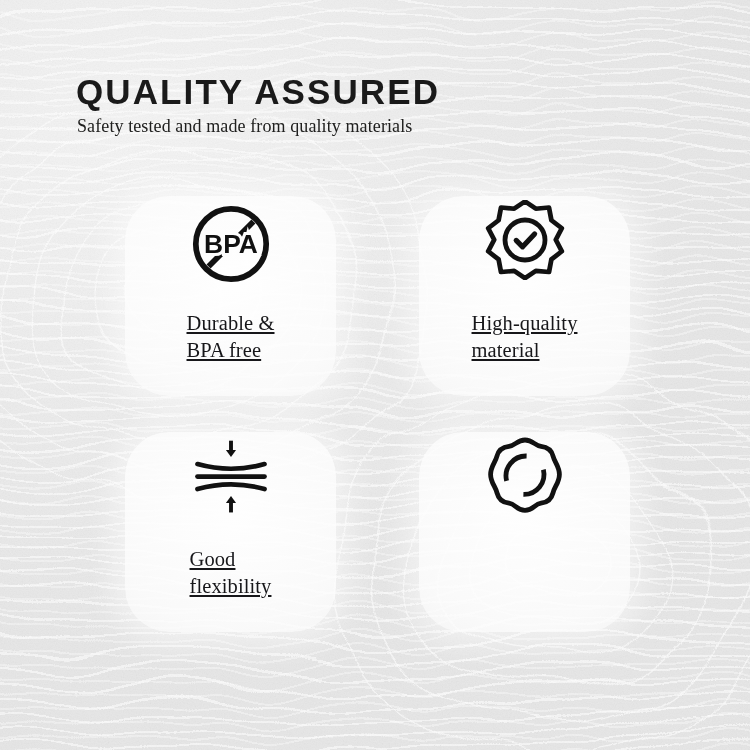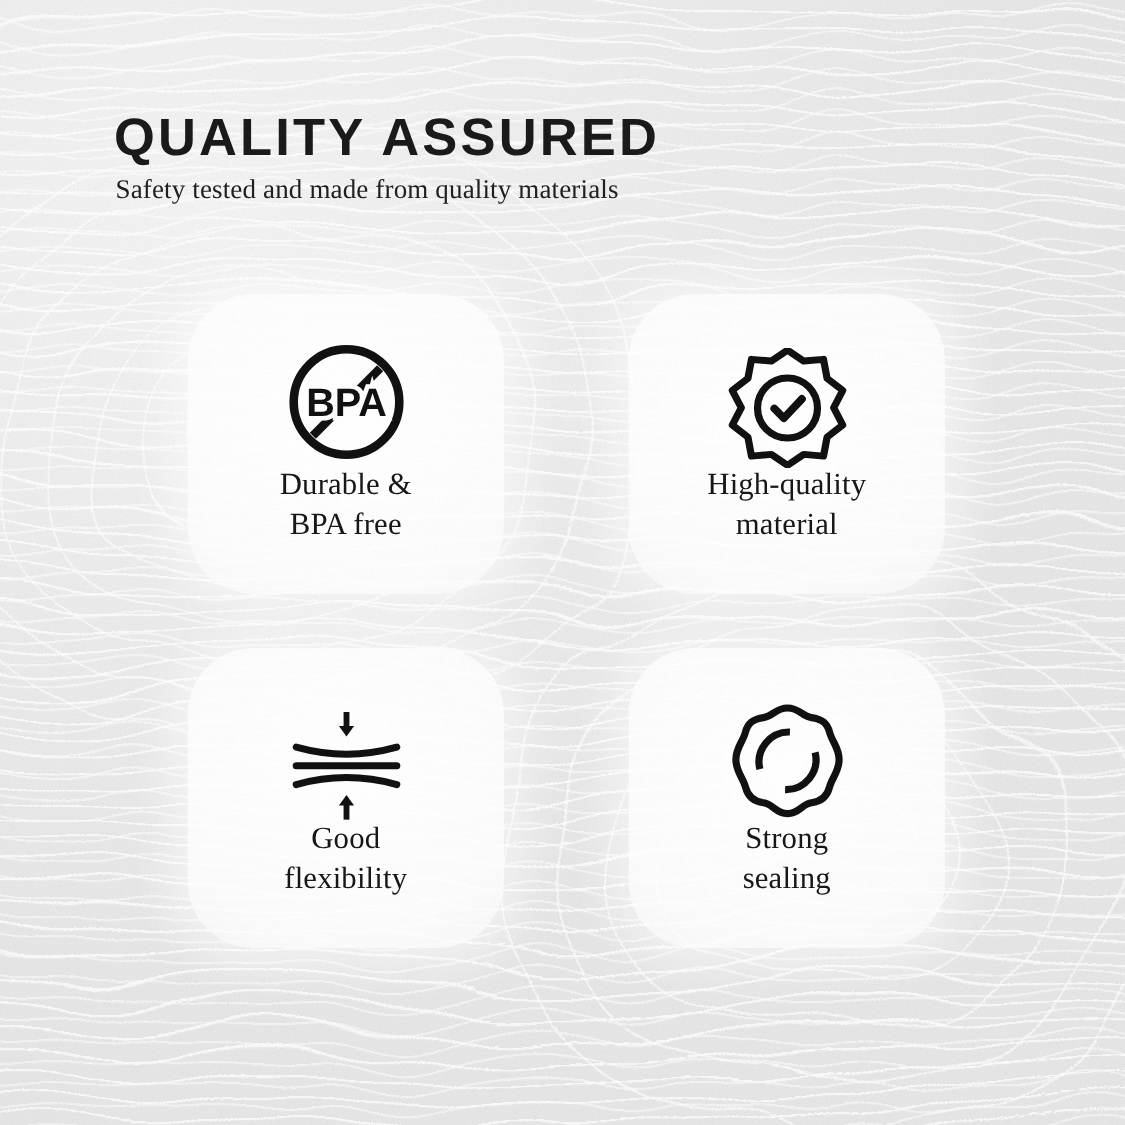--- a/index.html
+++ b/index.html
@@ -105,7 +105,7 @@
   .icon-wrap {
     height: 112px;
     display: flex;
-    align-items: flex-end;
+    align-items: flex-start;
     justify-content: center;
     margin-top: 4px;
   }

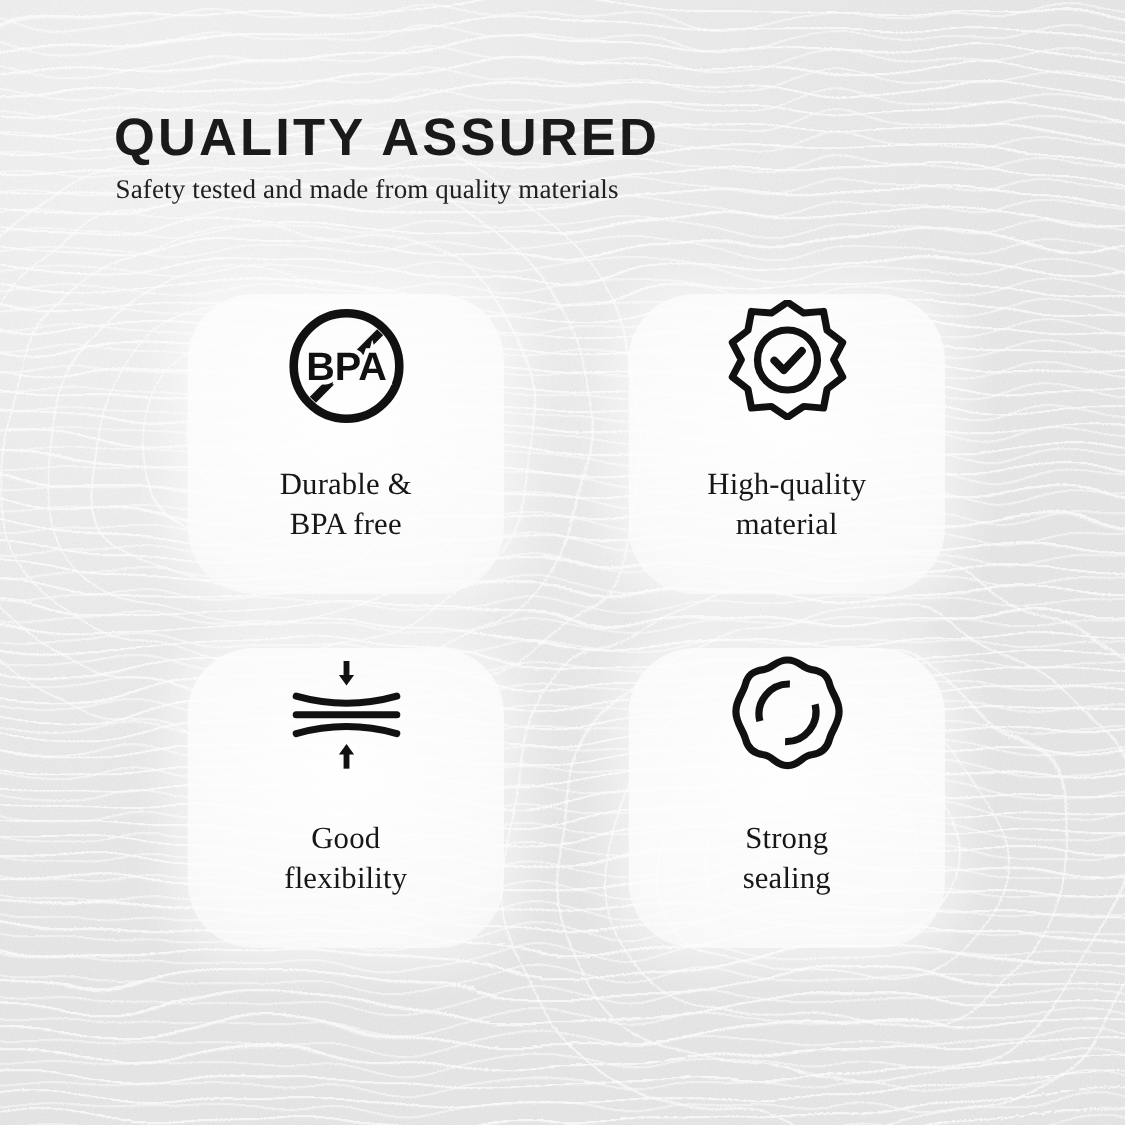--- a/index.html
+++ b/index.html
@@ -114,10 +114,11 @@
     font-size: 20.5px;
     line-height: 1.32;
     color: #17171a;
-    text-align: center;
+    text-align: left;
     letter-spacing: .1px;
     white-space: pre-line;
     margin-top: -2px;
+    text-decoration: underline;
   }
   .icon-svg { display: block; }
 </style>

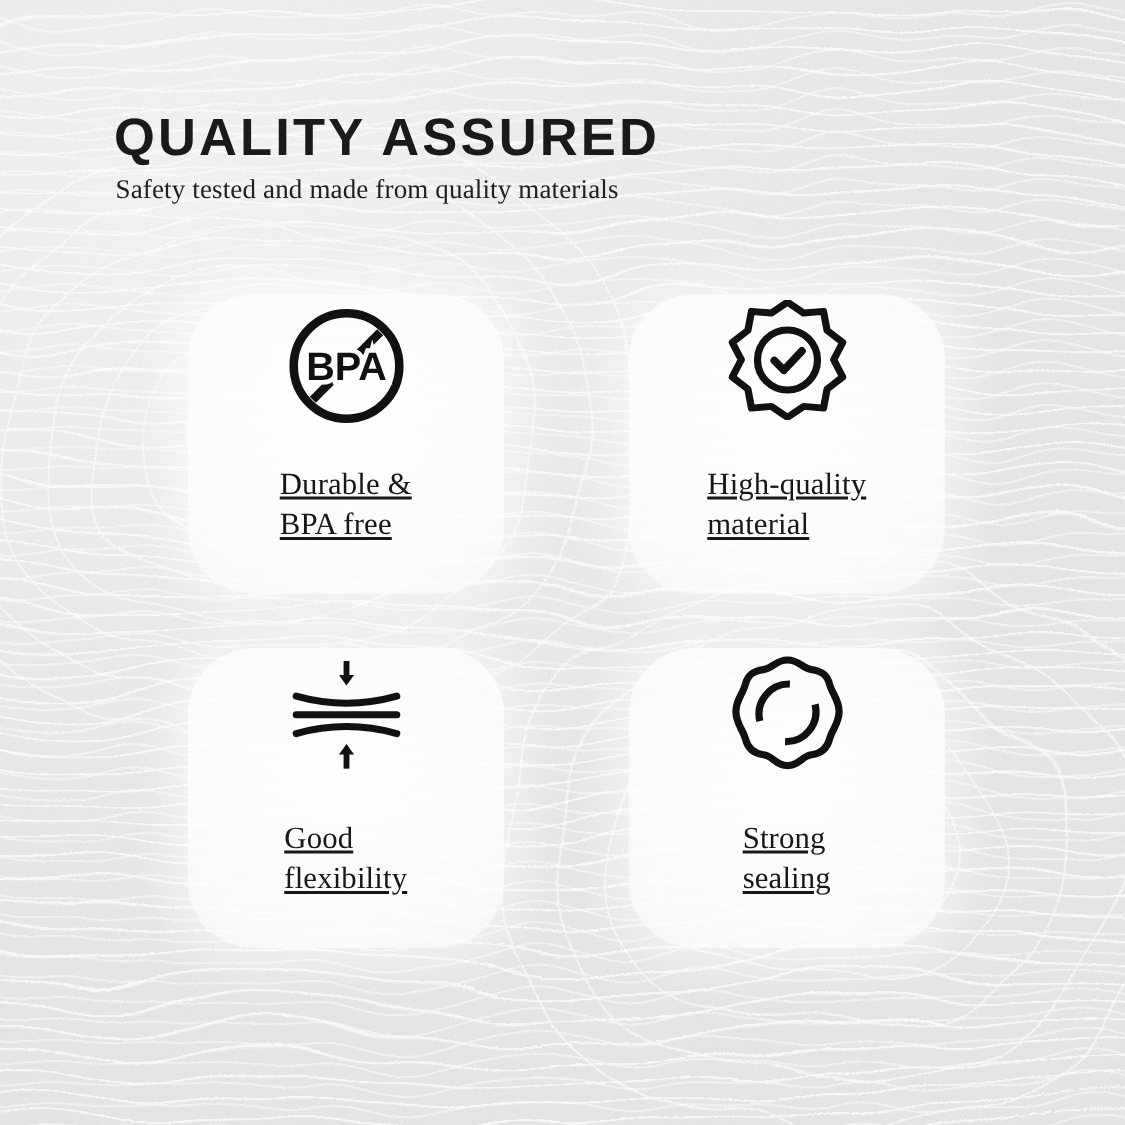--- a/index.html
+++ b/index.html
@@ -335,8 +335,6 @@
             <path d="M73 42 A25 25 0 0 1 48 73" fill="none" stroke="#111111" stroke-width="6" stroke-linecap="butt"></path>
           </svg>
         </div>
-        <div class="card-label">Strong
-sealing</div>
       </div>
     </div>
 

